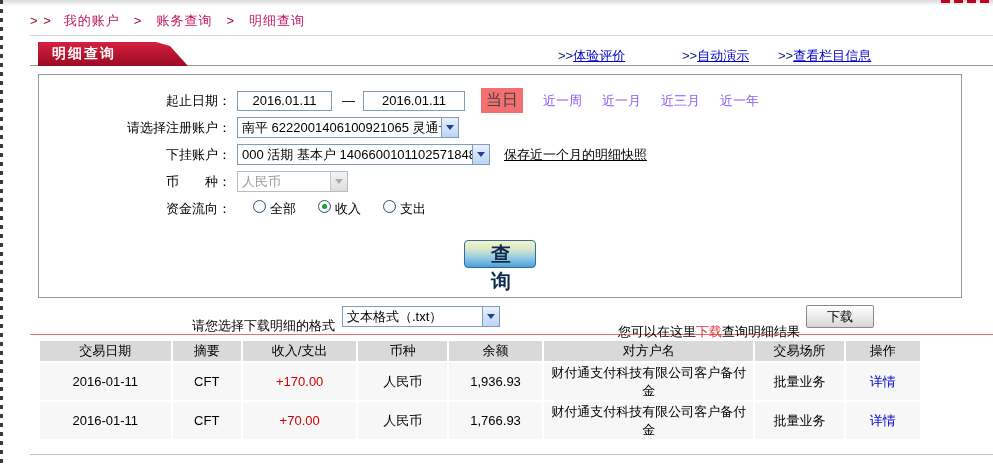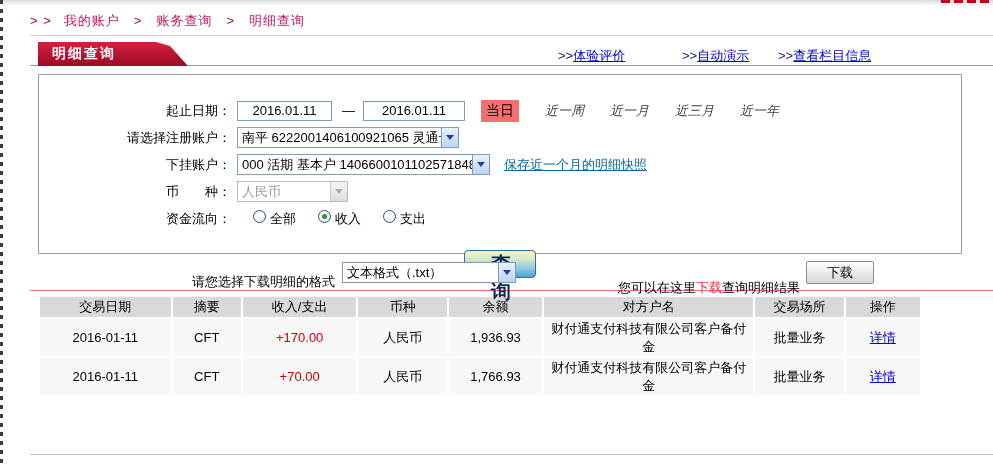--- a/index.html
+++ b/index.html
@@ -39,8 +39,8 @@
   .tl0 { left:528px; } .tl1 { left:652px; } .tl2 { left:748px; }
 
   
-  .form-box { margin:8px 0 0 8px; width:924px; height:180px;
-    border:1px solid #9a9a9a; background:#fff; padding-top:22px; }
+  .form-box { margin:8px 0 0 8px; width:924px; height:224px;
+    border:1px solid #9a9a9a; background:#fff; padding-top:12px; }
   .frow { display:flex; align-items:center; height:27px; }
   .flabel { width:192px; text-align:right; flex:0 0 192px; }
 

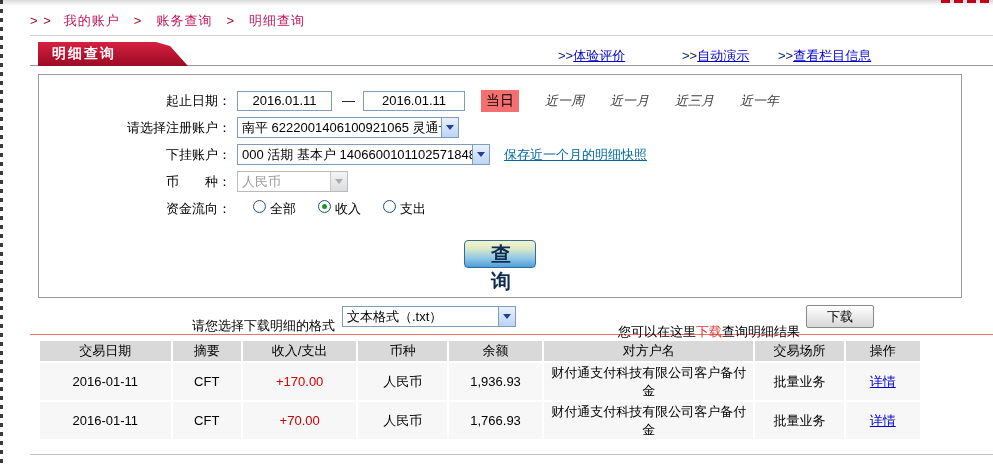--- a/index.html
+++ b/index.html
@@ -49,8 +49,8 @@
   .txt-input.second { width:102px; margin-left:8px; }
   .dash { margin-left:10px; }
 
-  .badge-today { margin-left:16px; background:#f46f6f; color:#000000; padding:2px 5px;
-    font-size:14px; cursor:pointer; }
+  .badge-today { margin-left:16px; background:#f46f6f; color:#404040; padding:2px 5px;
+    font-size:16px; cursor:pointer; }
   .quick { margin-left:26px; color:#404040; cursor:pointer;font-style:italic; }
 
   .xp-select { display:inline-flex; align-items:stretch; height:21px;

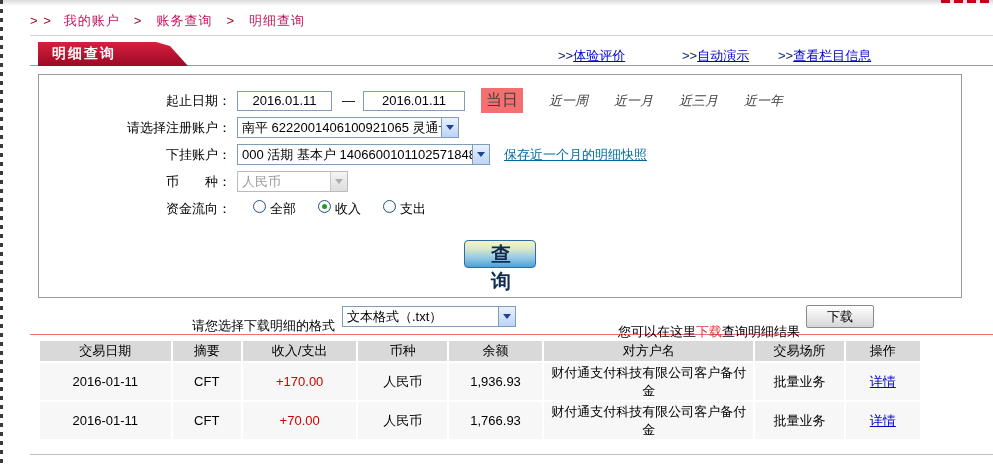--- a/index.html
+++ b/index.html
@@ -51,7 +51,7 @@
 
   .badge-today { margin-left:16px; background:#f46f6f; color:#404040; padding:2px 5px;
     font-size:16px; cursor:pointer; }
-  .quick { margin-left:26px; color:#404040; cursor:pointer;font-style:italic; }
+  .quick { margin-left:20px; color:#8b5cf6; cursor:pointer; }
 
   .xp-select { display:inline-flex; align-items:stretch; height:21px;
     border:1px solid #7f9db9; background:#fff; margin-left:6px; cursor:pointer; }

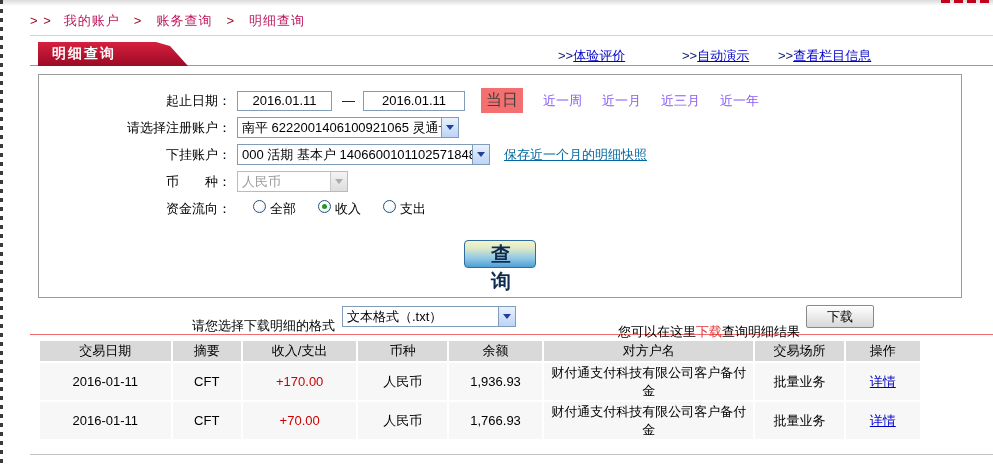--- a/index.html
+++ b/index.html
@@ -68,7 +68,7 @@
   .sel-currency .tri { border-top-color:#a9adb2; }
   .sel-format { width:174px; }
 
-  .snap-link { margin-left:14px; color:#0369a1; text-decoration:underline; cursor:pointer; }
+  .snap-link { margin-left:14px; color:#000000; text-decoration:underline; cursor:pointer; }
 
   .radio-opt { display:inline-flex; align-items:flex-start; margin-left:22px; cursor:pointer; }
   .radio-opt:first-of-type { margin-left:10px; }

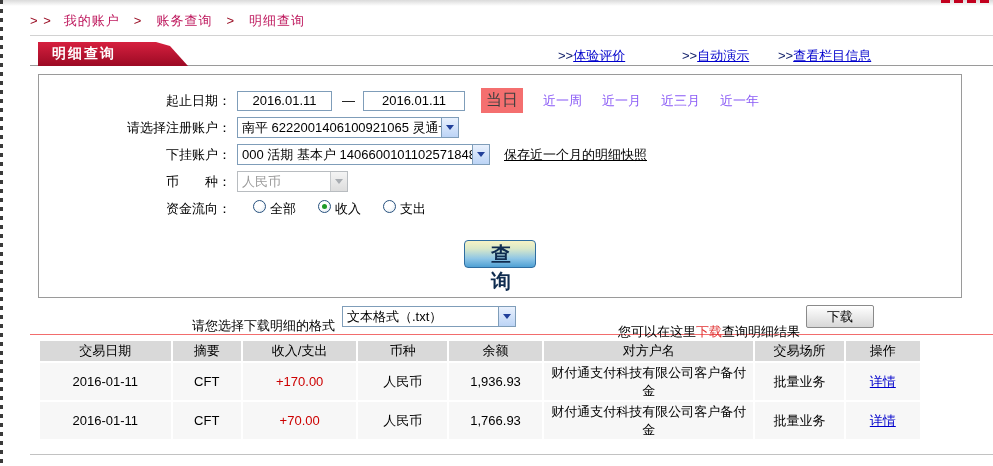--- a/index.html
+++ b/index.html
@@ -66,7 +66,7 @@
   .sel-currency { width:111px; border-color:#b8bcc0; color:#9a9a9a; cursor:default; }
   .sel-currency .arrow-btn { border-left:1px solid #c6c9cc; background:linear-gradient(#f4f4f4,#dddddd); }
   .sel-currency .tri { border-top-color:#a9adb2; }
-  .sel-format { width:174px; }
+  .sel-format { width:158px; }
 
   .snap-link { margin-left:14px; color:#000000; text-decoration:underline; cursor:pointer; }
 

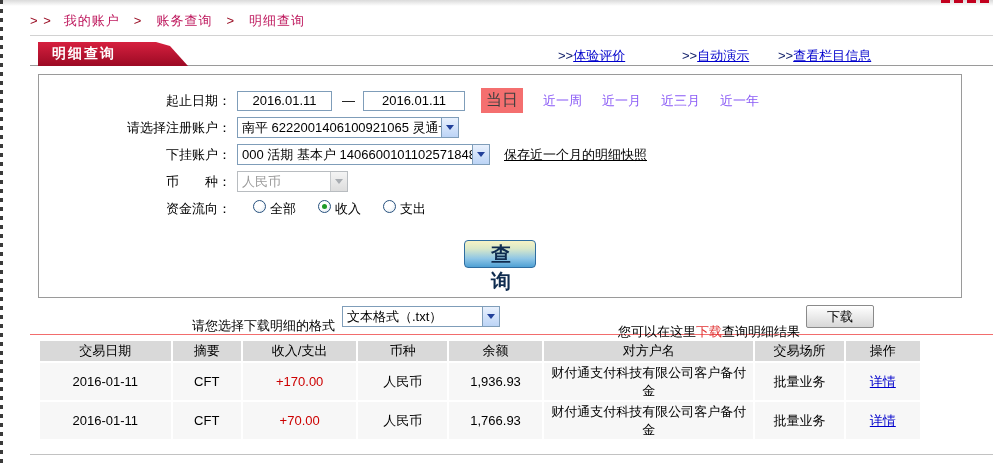--- a/index.html
+++ b/index.html
@@ -102,7 +102,7 @@
   table.result td { background:#f7f7f7; height:37px; text-align:center; font-size:13px; padding:0 2px; }
   td.amount { color:#cc0000; }
   td.balance { text-align:right; padding-right:16px; }
-  .detail-link { color:#0000cc; text-decoration:underline; cursor:pointer; }
+  .detail-link { color:#0000cc; cursor:pointer; }
   col.c-date{width:130px} col.c-sum{width:68px} col.c-amt{width:113px} col.c-cur{width:88px}
   col.c-bal{width:93px} col.c-name{width:208px} col.c-venue{width:88px} col.c-op{width:74px}
 

